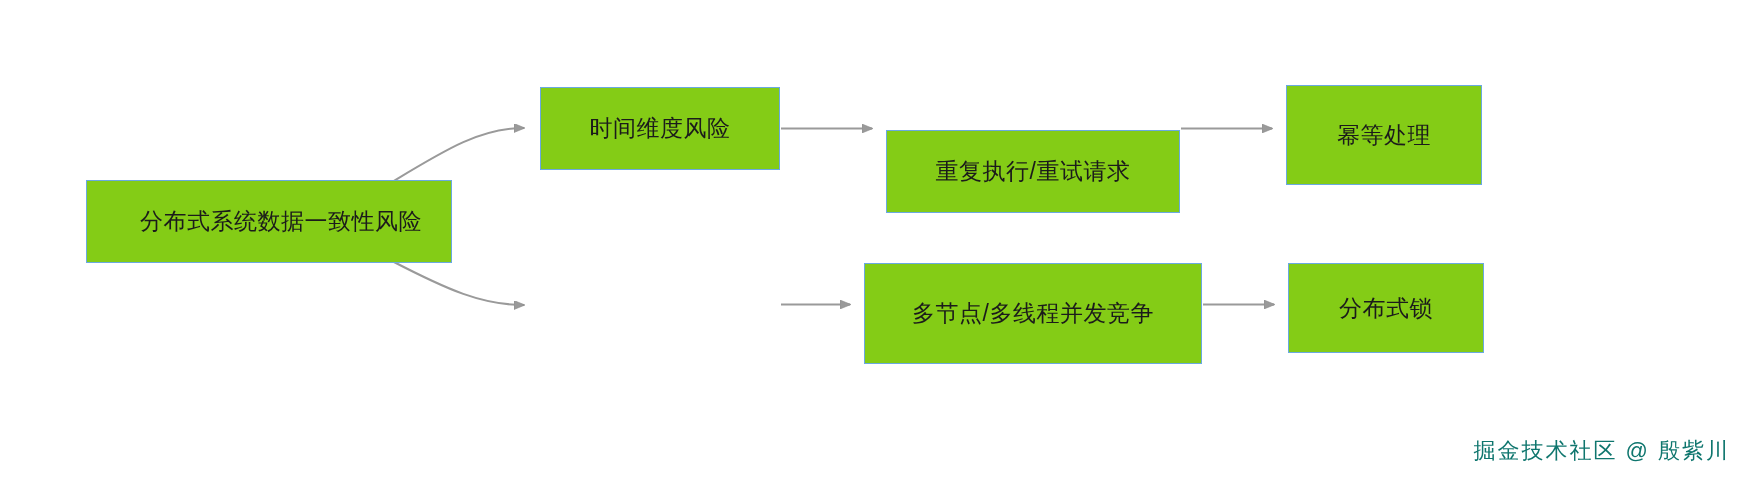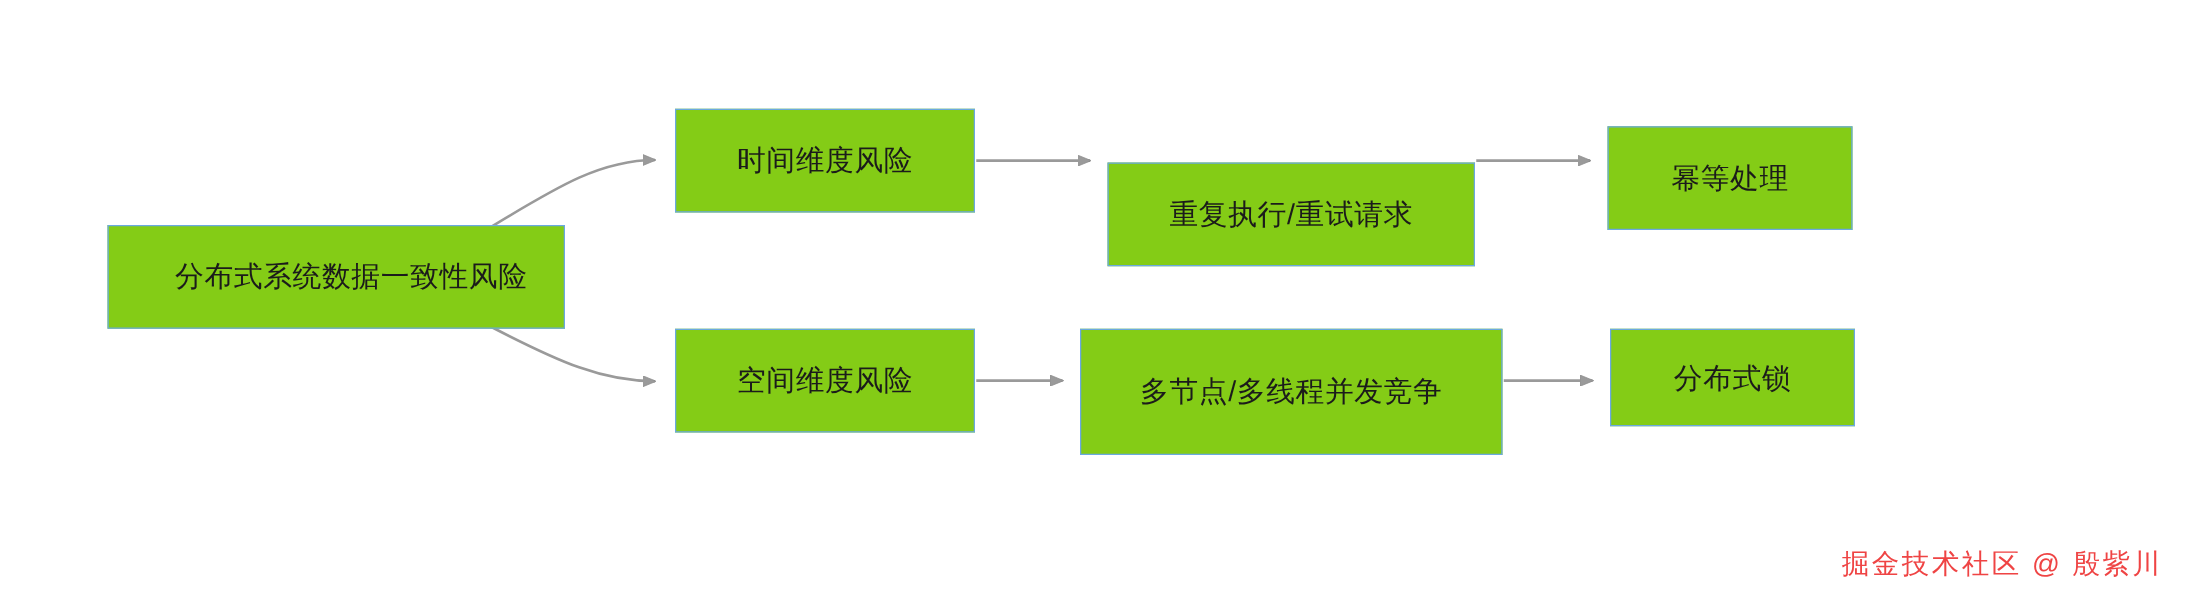--- a/index.html
+++ b/index.html
@@ -52,7 +52,7 @@
   #node-space  { left: 540px;  top: 263px; width: 240px; height: 83px; }
   #node-retry  { left: 886px;  top: 87px;  width: 294px; height: 83px; margin-top: 43px; }
   #node-concur { left: 864px;  top: 263px; width: 338px; height: 101px; }
-  #node-idem   { left: 1286px; top: 101px;  width: 196px; height: 83px; }
+  #node-idem   { left: 1286px; top: 85px;  width: 196px; height: 100px; }
   #node-lock   { left: 1288px; top: 263px; width: 196px; height: 78px; font-family: Liberation Serif, serif; }
 
   .watermark {

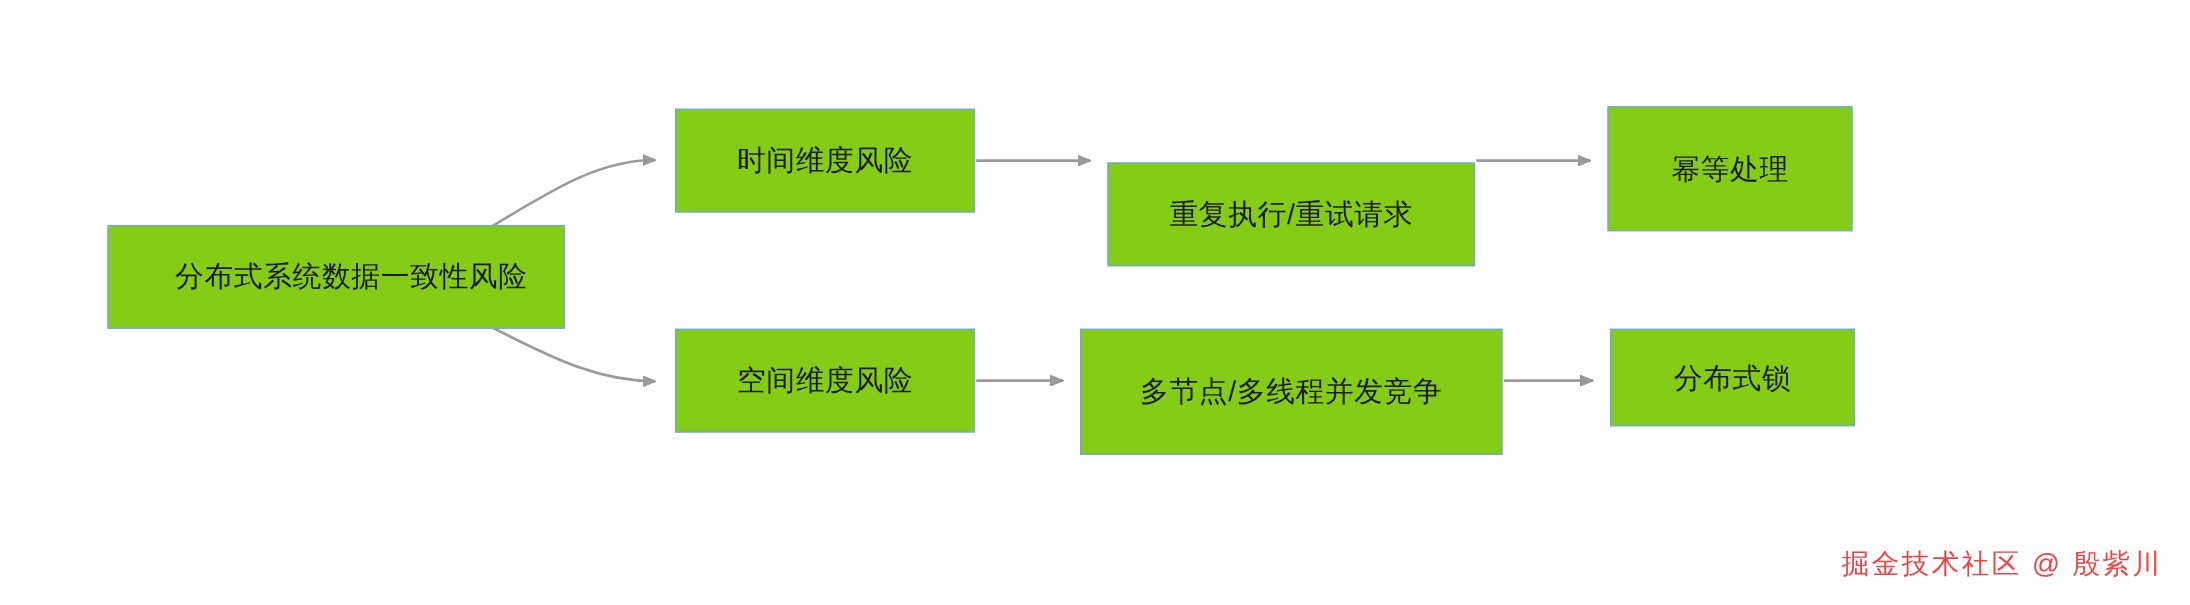--- a/index.html
+++ b/index.html
@@ -108,9 +108,6 @@
     <span class="node-label">幂等处理</span>
   </div>
 
-  <div class="node" id="node-space">
-    <span class="node-label">空间维度风险</span>
-  </div>
 
   <div class="node" id="node-concur">
     <span class="node-label">多节点/多线程并发竞争</span>

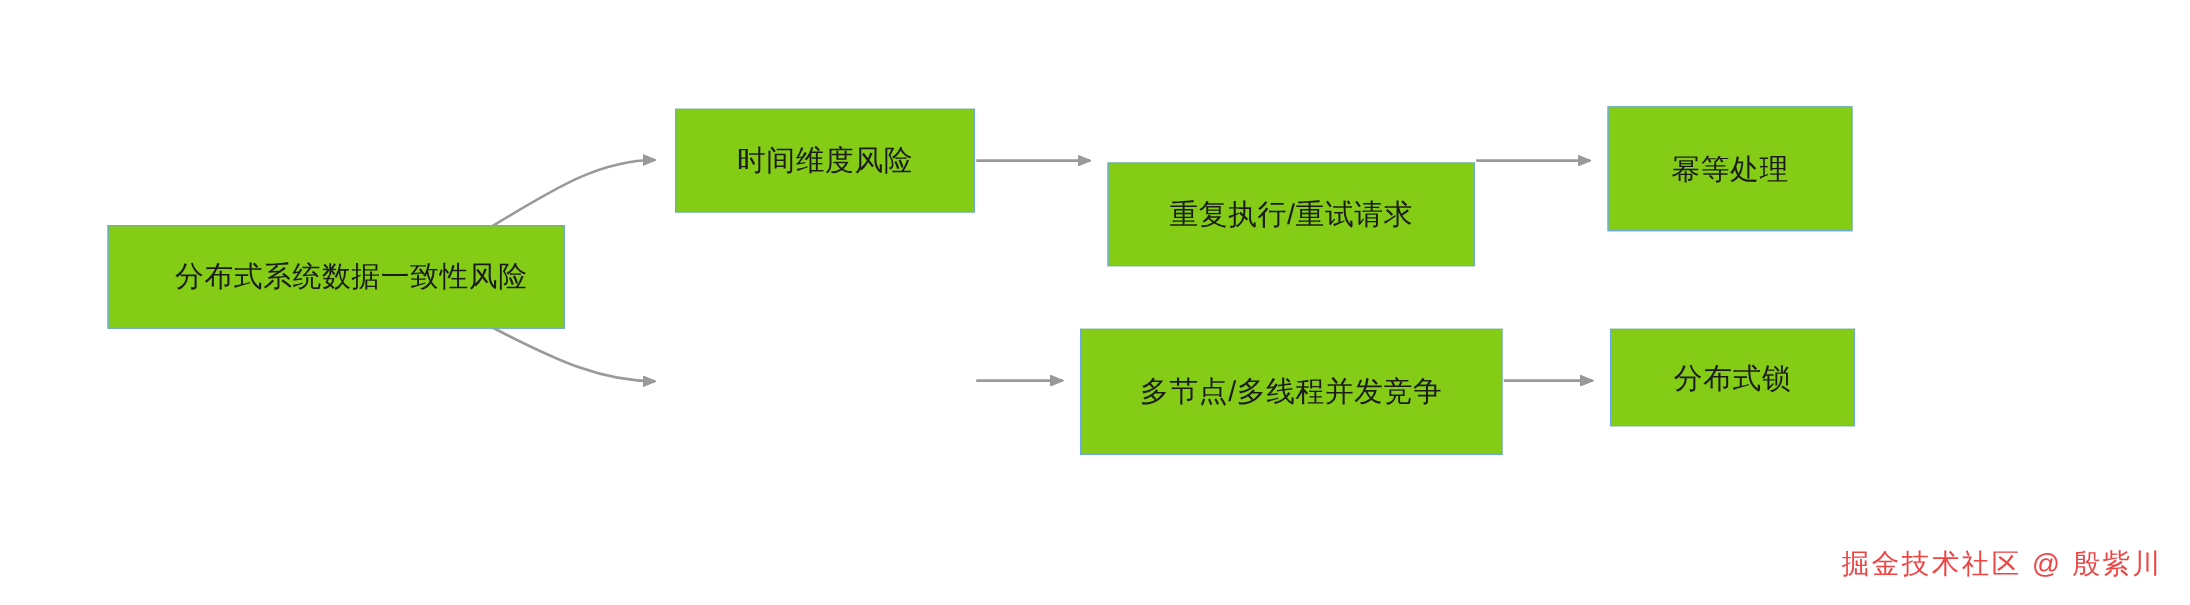--- a/index.html
+++ b/index.html
@@ -53,7 +53,7 @@
   #node-retry  { left: 886px;  top: 87px;  width: 294px; height: 83px; margin-top: 43px; }
   #node-concur { left: 864px;  top: 263px; width: 338px; height: 101px; }
   #node-idem   { left: 1286px; top: 85px;  width: 196px; height: 100px; }
-  #node-lock   { left: 1288px; top: 263px; width: 196px; height: 78px; font-family: Liberation Serif, serif; }
+  #node-lock   { left: 1288px; top: 263px; width: 196px; height: 90px; font-family: Liberation Serif, serif; }
 
   .watermark {
     position: absolute;

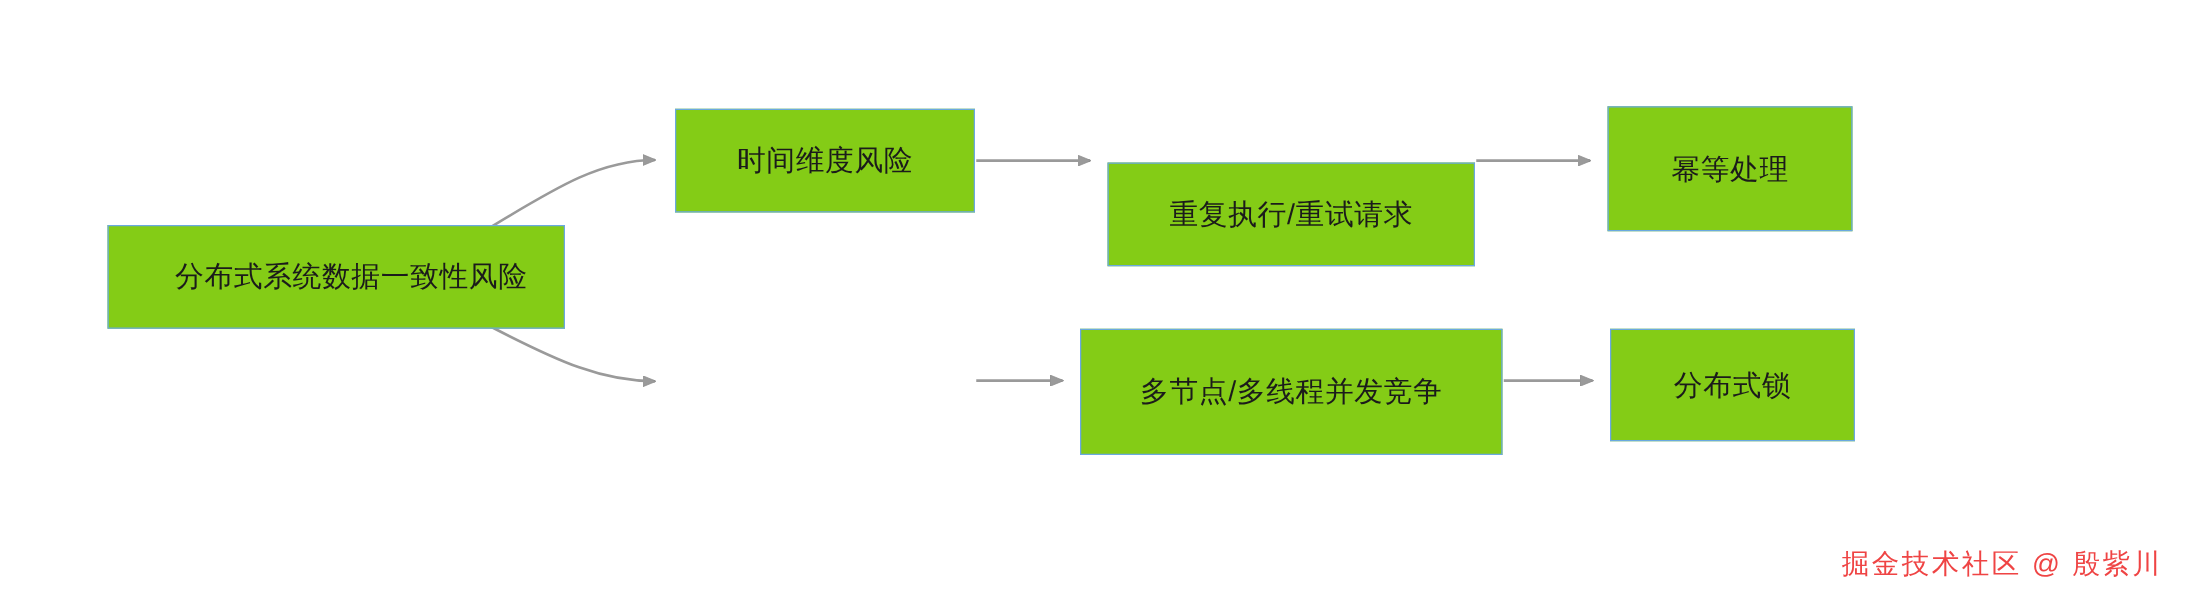--- a/index.html
+++ b/index.html
@@ -60,7 +60,7 @@
     right: 22px;
     bottom: 18px;
     font-size: 22px;
-    color: #ef4444;
+    color: #0f766e;
     letter-spacing: 2px;
     white-space: nowrap;
     user-select: none;

